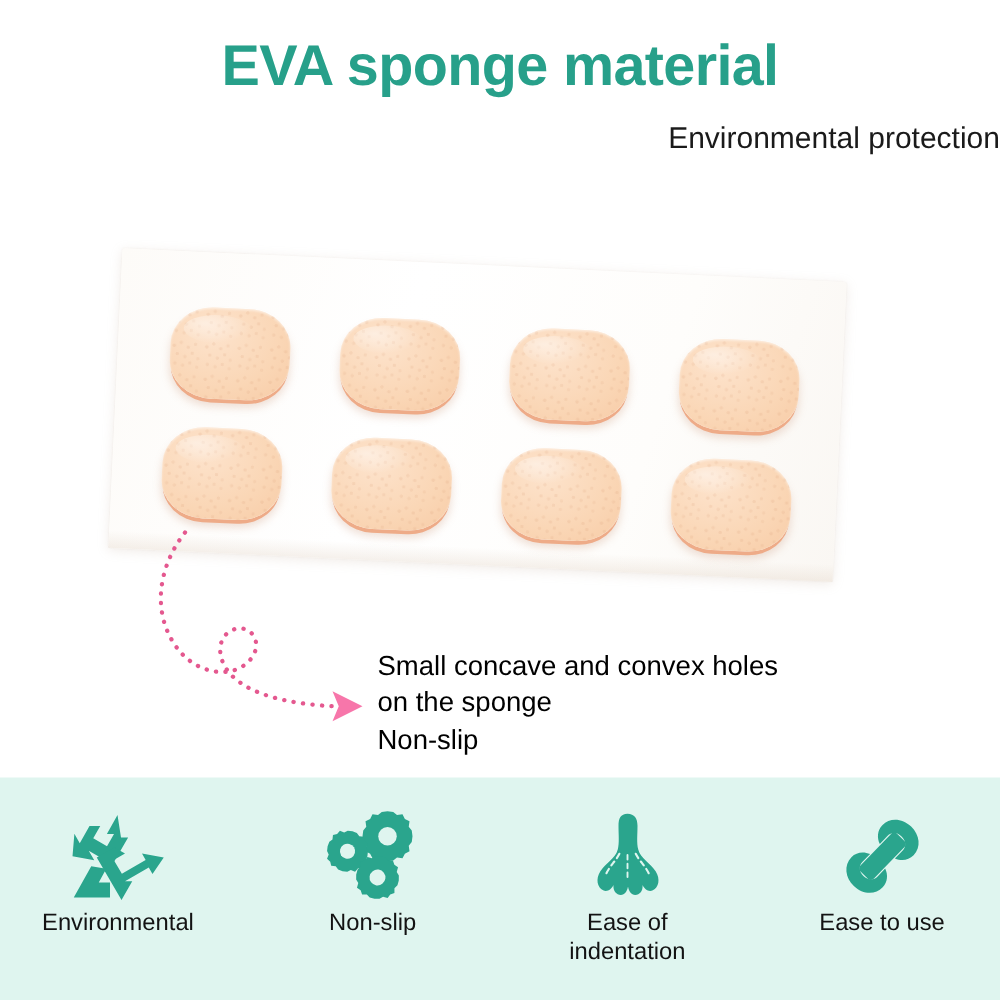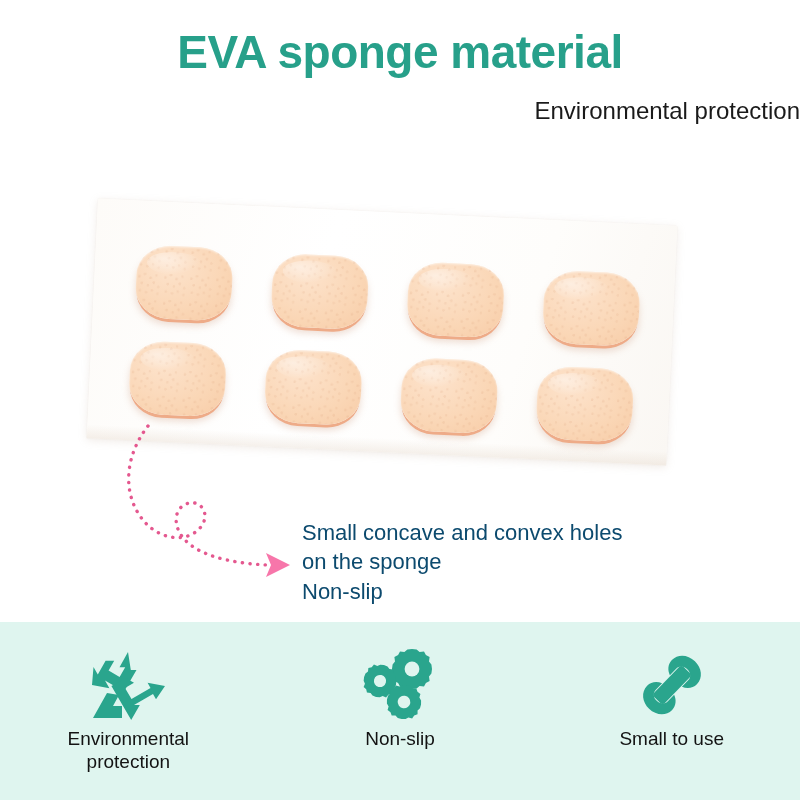--- a/index.html
+++ b/index.html
@@ -151,7 +151,7 @@
     top: 518px;
     font-size: 22px;
     line-height: 1.33;
-    color: #0c4a6e;
+    color: #000000;
   }
   .callout-text div { white-space: nowrap; }
 

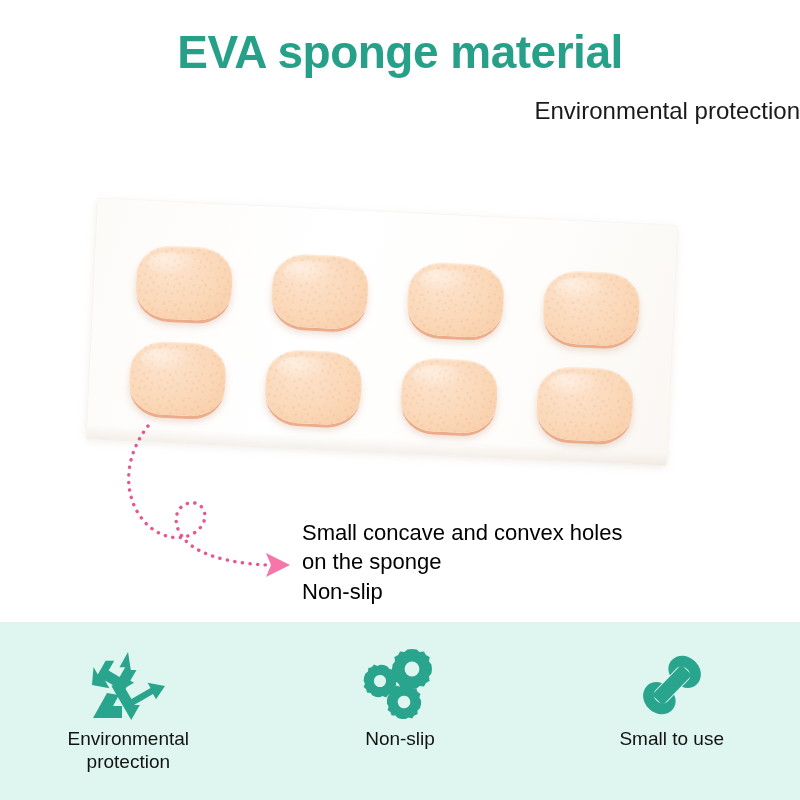--- a/index.html
+++ b/index.html
@@ -300,6 +300,38 @@
       </div>
     </div>
 
+    <div class="feature">
+      <div class="feature-icon">
+        <svg width="58" height="74" viewBox="0 0 58 74">
+          <g>
+
+            <path d="M29 3
+                     C 34.6 3, 37.0 7.0, 37.0 12.5
+                     C 37.0 20.0, 36.2 26.0, 37.6 31.5
+                     C 39.4 38.6, 47.0 42.0, 51.5 49.0
+                     C 55.5 55.2, 54.0 62.0, 49.3 64.2
+                     C 46.0 65.8, 42.6 63.4, 41.0 60.0
+                     C 41.6 64.6, 38.6 68.0, 35.2 68.0
+                     C 32.0 68.0, 30.0 65.0, 29.4 61.2
+                     C 28.8 65.0, 26.8 68.0, 23.6 68.0
+                     C 20.2 68.0, 17.2 64.6, 17.8 60.0
+                     C 16.2 63.4, 12.8 65.8, 9.5 64.2
+                     C 4.8 62.0, 3.3 55.2, 7.3 49.0
+                     C 11.8 42.0, 19.4 38.6, 21.2 31.5
+                     C 22.6 26.0, 21.8 20.0, 21.8 12.5
+                     C 21.8 7.0, 23.4 3, 29 3 Z" fill="#2aa58d"></path>
+
+            <path d="M22.5 35 C 19.5 41, 14.5 45, 11.5 52" fill="none" stroke="#dff5ef" stroke-width="1.7" stroke-linecap="round" stroke-dasharray="4 3.4"></path>
+            <path d="M35.6 35 C 38.6 41, 43.6 45, 46.6 52" fill="none" stroke="#dff5ef" stroke-width="1.7" stroke-linecap="round" stroke-dasharray="4 3.4"></path>
+            <path d="M29 36 L 29 54" fill="none" stroke="#dff5ef" stroke-width="1.5" stroke-linecap="round" stroke-dasharray="3.6 3.4"></path>
+          </g>
+        </svg>
+      </div>
+      <div class="feature-label">
+        <div>Ease of</div>
+        <div>indentation</div>
+      </div>
+    </div>
 
     <div class="feature">
       <div class="feature-icon">

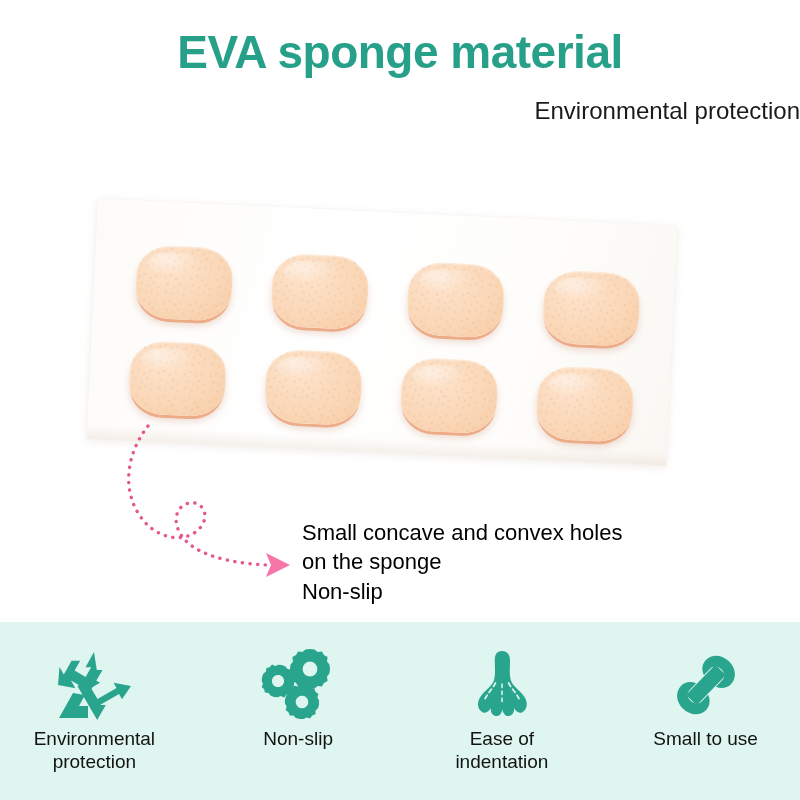--- a/index.html
+++ b/index.html
@@ -363,7 +363,7 @@
         </svg>
       </div>
       <div class="feature-label">
-        <div>Small to use</div>
+        <div>Ease to use</div>
       </div>
     </div>
 

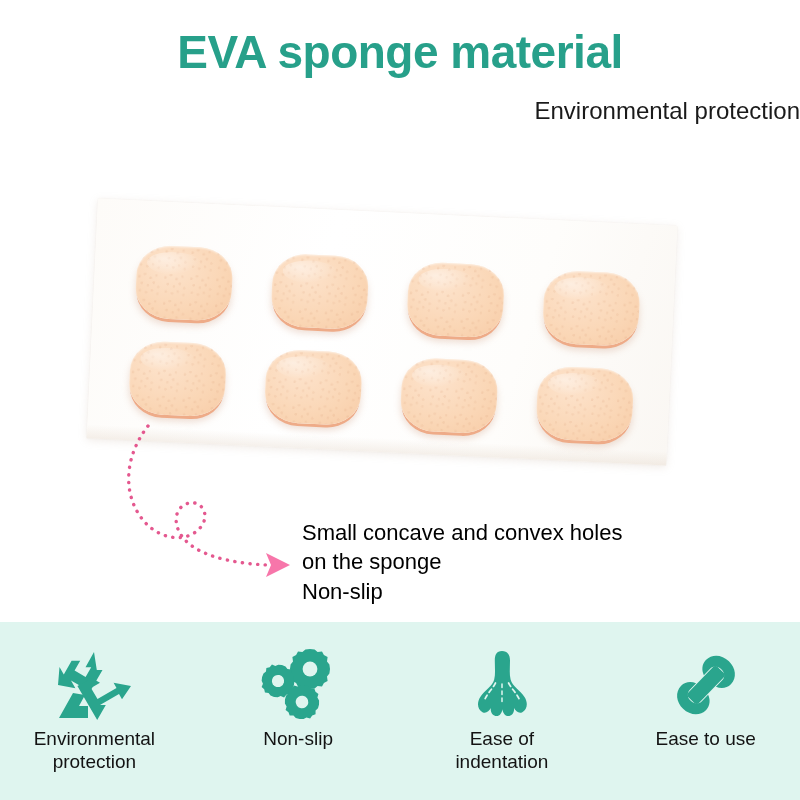--- a/index.html
+++ b/index.html
@@ -258,7 +258,6 @@
       </div>
       <div class="feature-label">
         <div>Environmental</div>
-        <div>protection</div>
       </div>
     </div>
 

